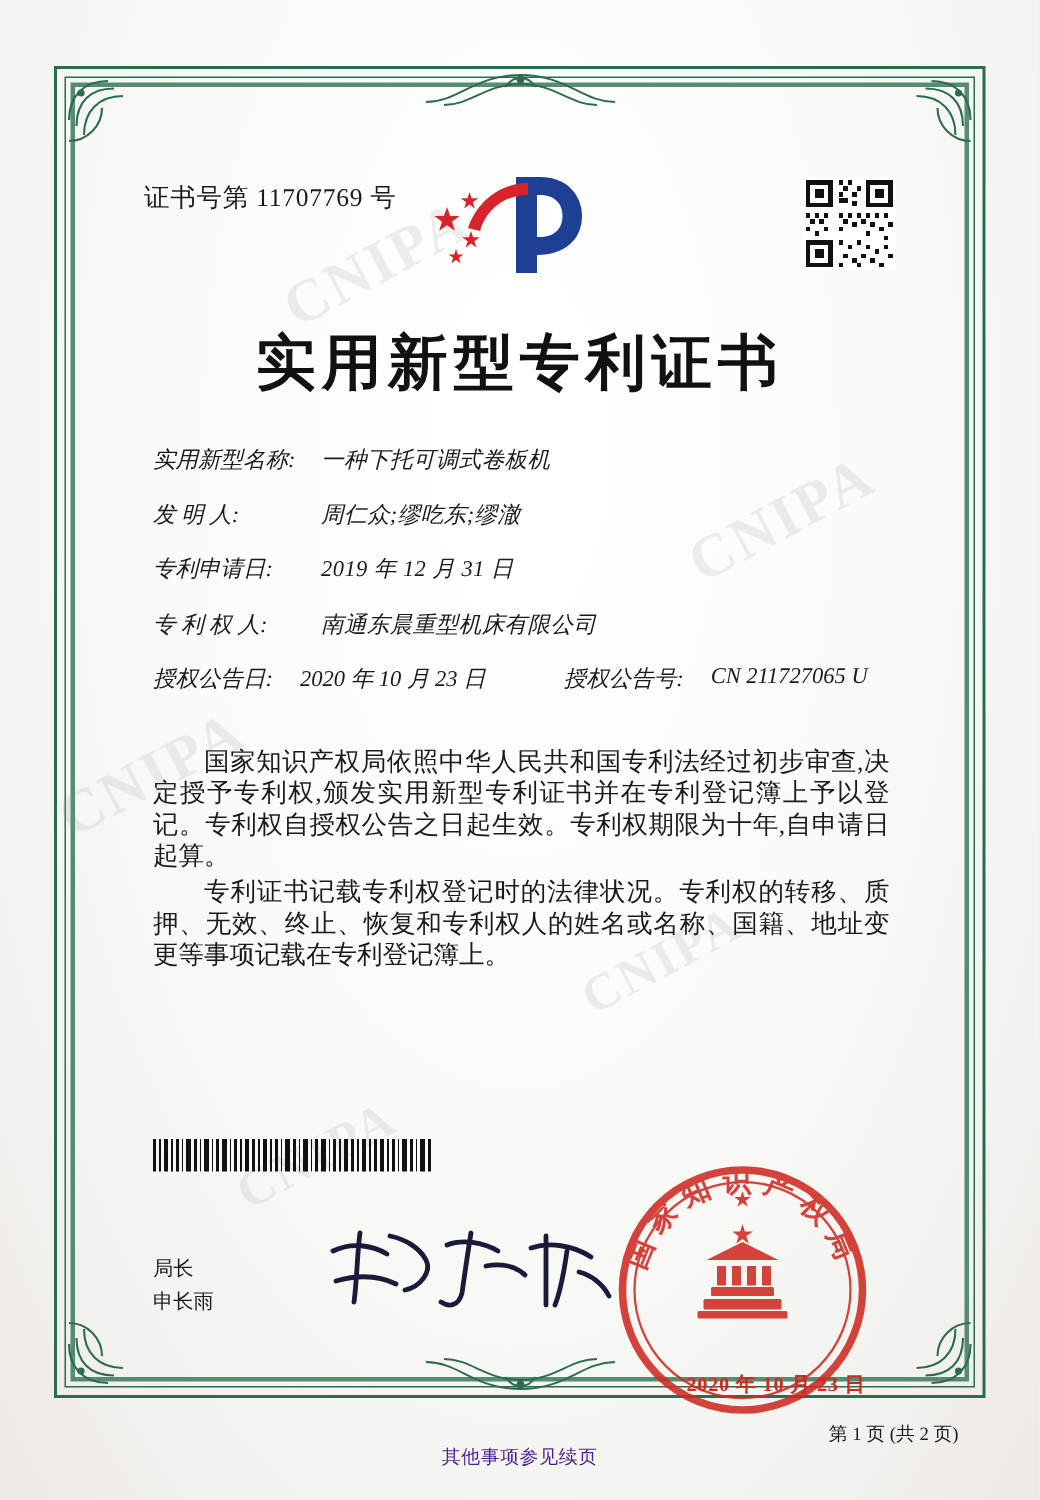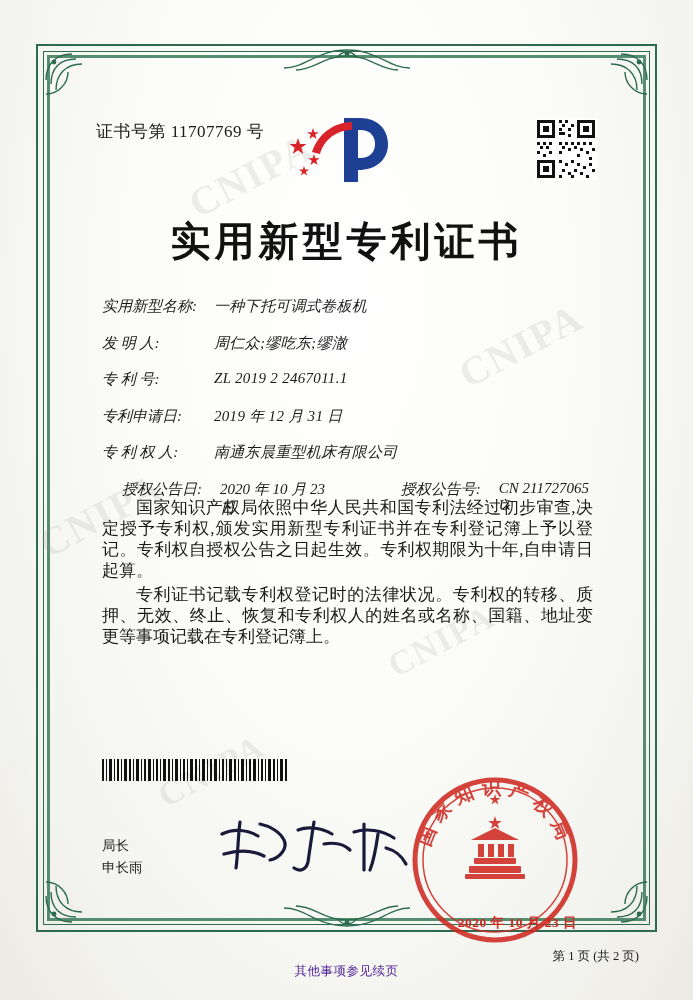--- a/index.html
+++ b/index.html
@@ -432,10 +432,6 @@
           <div class="f-value">周仁众;缪吃东;缪澈</div>
         </div>
         <div class="field">
-          <div class="f-label">专 利 号:</div>
-          <div class="f-value">ZL 2019 2 2467011.1</div>
-        </div>
-        <div class="field">
           <div class="f-label">专利申请日:</div>
           <div class="f-value">2019 年 12 月 31 日</div>
         </div>

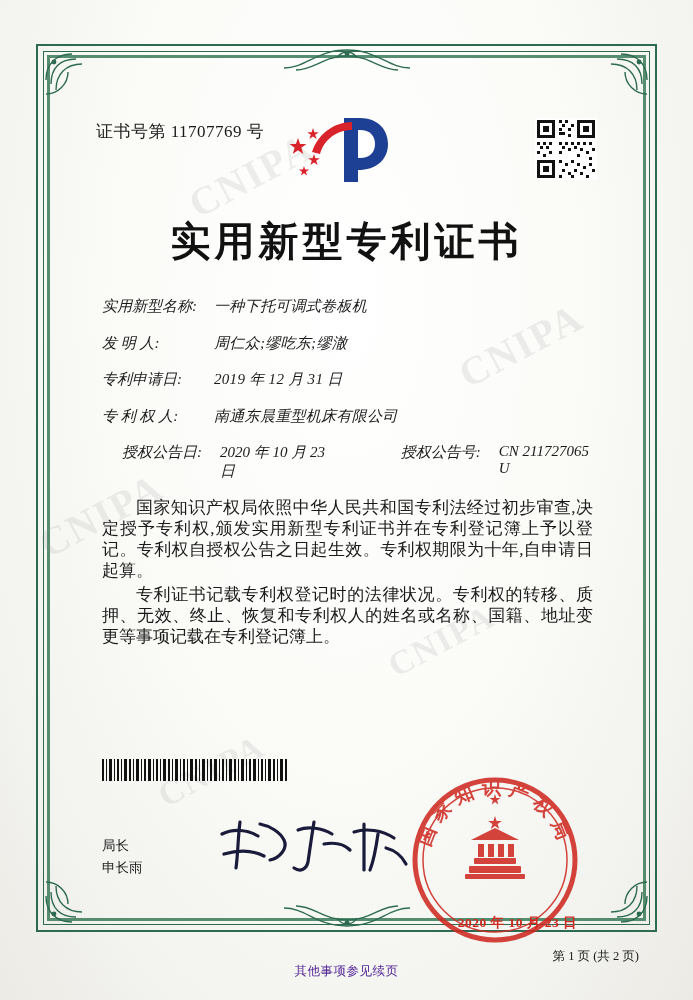--- a/index.html
+++ b/index.html
@@ -172,7 +172,6 @@
     width: 98px;
     flex: none;
     white-space: nowrap;
-    margin-left: 20px;
   }
   .f-sep {
     width: 52px;

